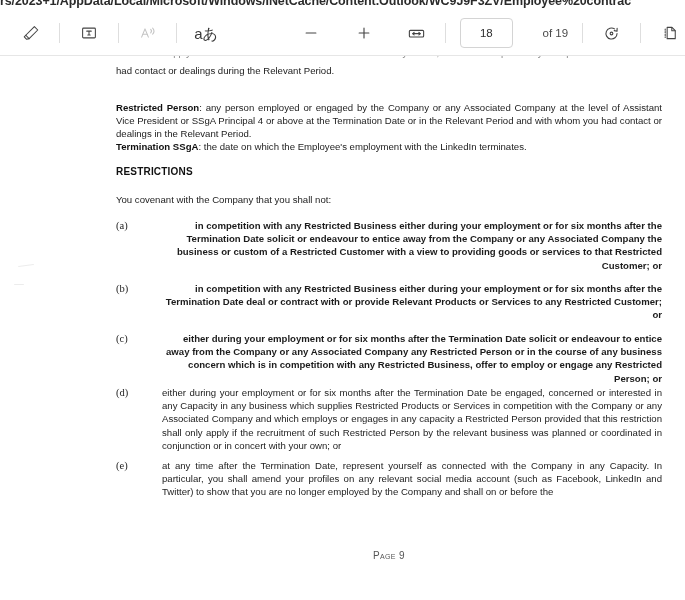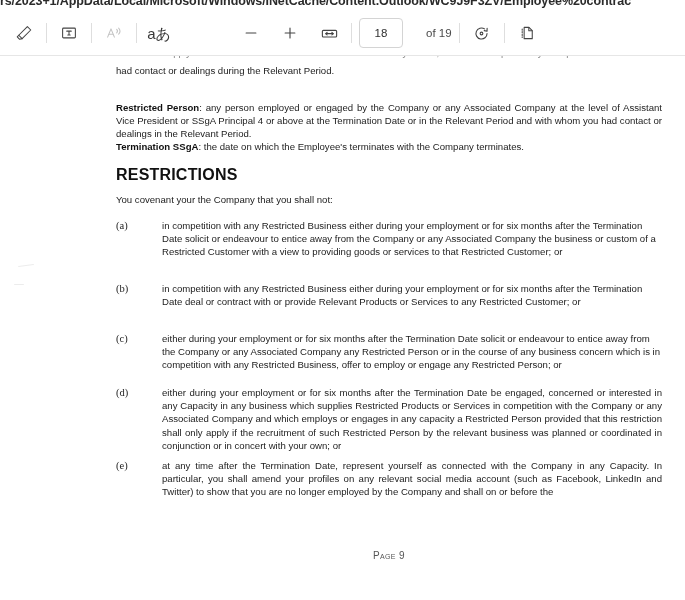--- a/index.html
+++ b/index.html
@@ -50,6 +50,7 @@
     display: flex;
     align-items: center;
     box-sizing: border-box;
+    justify-content: space-between;
   }
   .tb-btn {
     width: 30px;

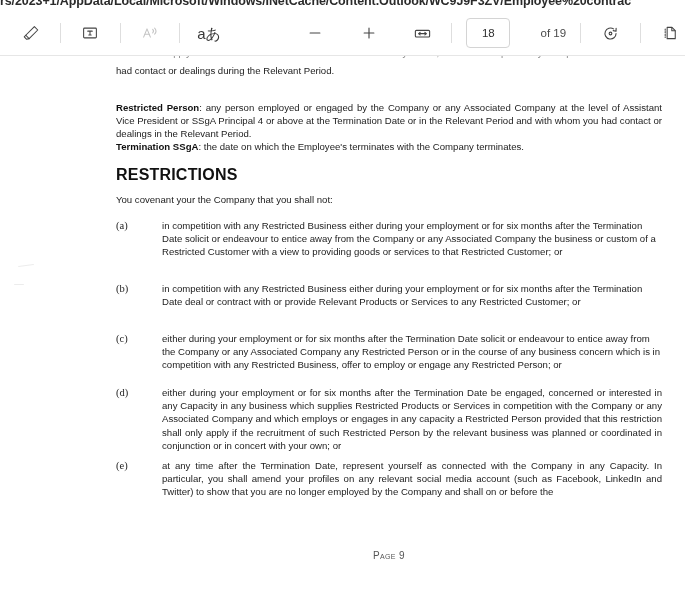--- a/index.html
+++ b/index.html
@@ -85,7 +85,7 @@
 
   
   .pagebox {
-    width: 44px;
+    width: 53px;
     height: 30px;
     border: 1px solid #d4d4d4;
     border-radius: 4px;

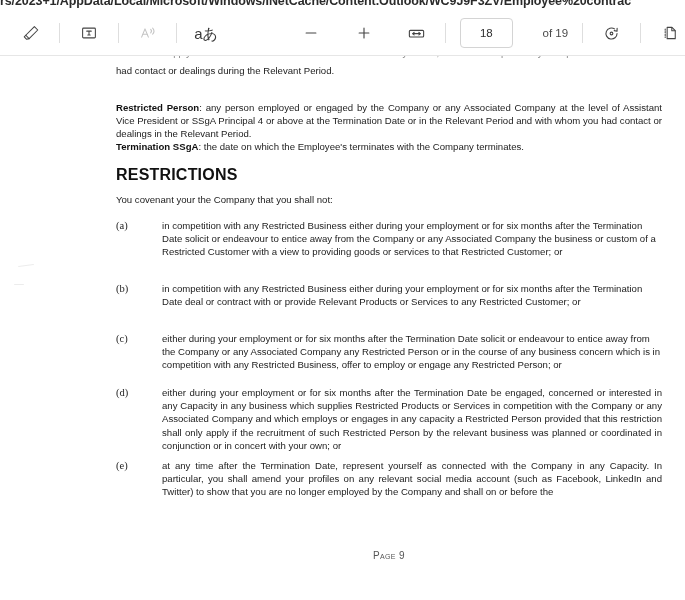--- a/index.html
+++ b/index.html
@@ -349,7 +349,7 @@
 
       <div class="blk" style="top:84px;">
         <p class="body-text noj">
-          <span class="defterm">Termination SSgA</span><span>: the date on which the Employee's terminates with the Company terminates.</span>
+          <span class="defterm">Termination SSgA</span><span>: the date on which the Employee's employment with the LinkedIn terminates.</span>
         </p>
       </div>
 

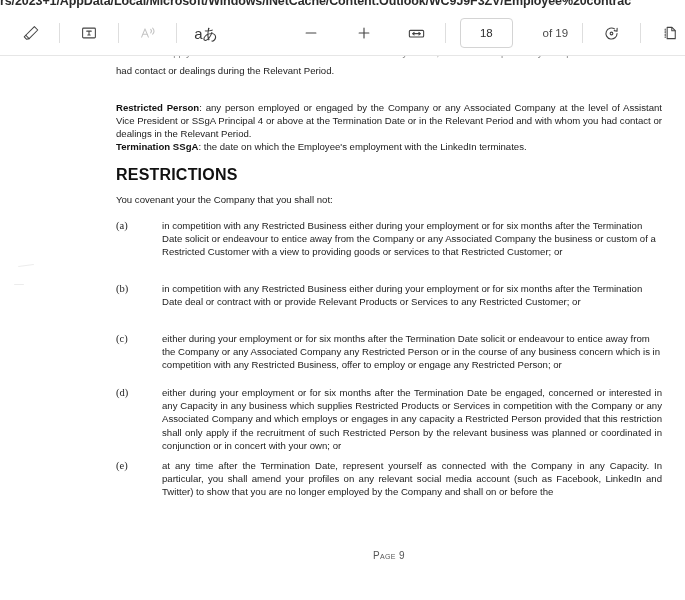--- a/index.html
+++ b/index.html
@@ -170,7 +170,7 @@
   h3.heading {
     margin: 0;
     font-family: "Liberation Sans", sans-serif;
-    font-size: 16px;
+    font-size: 10px;
     font-weight: bold;
     letter-spacing: 0.2px;
     color: #111;

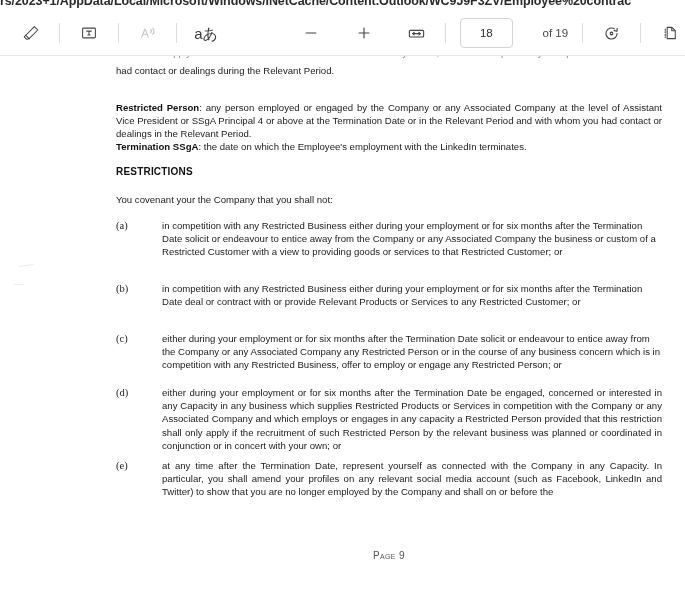--- a/index.html
+++ b/index.html
@@ -358,7 +358,7 @@
       </div>
 
       <div class="blk" style="top:137px;">
-        <p class="body-text noj">You covenant your the Company that you shall not:</p>
+        <p class="body-text noj">You covenant with the Company that you shall not:</p>
       </div>
 
       <div class="blk clause" style="top:163px;">

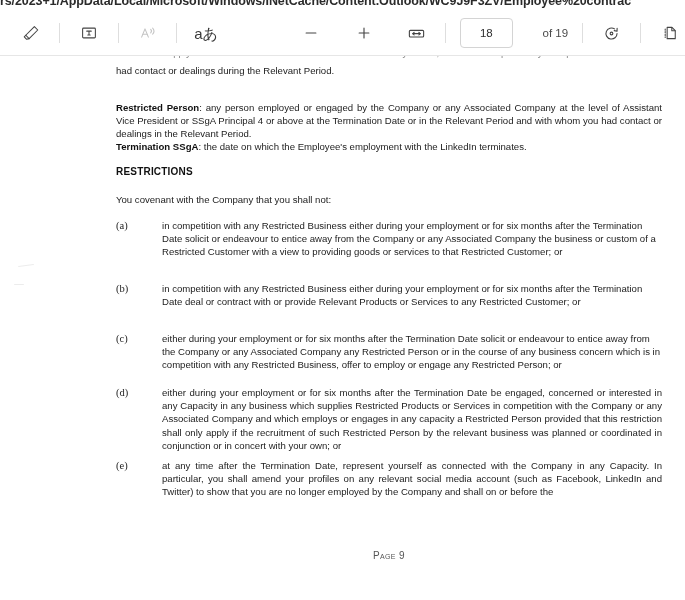--- a/index.html
+++ b/index.html
@@ -197,7 +197,7 @@
     color: #1c1c1c;
     text-align: justify;
   }
-  .clause-body.ragged { text-align: left; }
+  .clause-body.ragged { text-align: right; font-weight: bold; }
 
   
   .blk { position: absolute; left: 0; width: 546px; }

